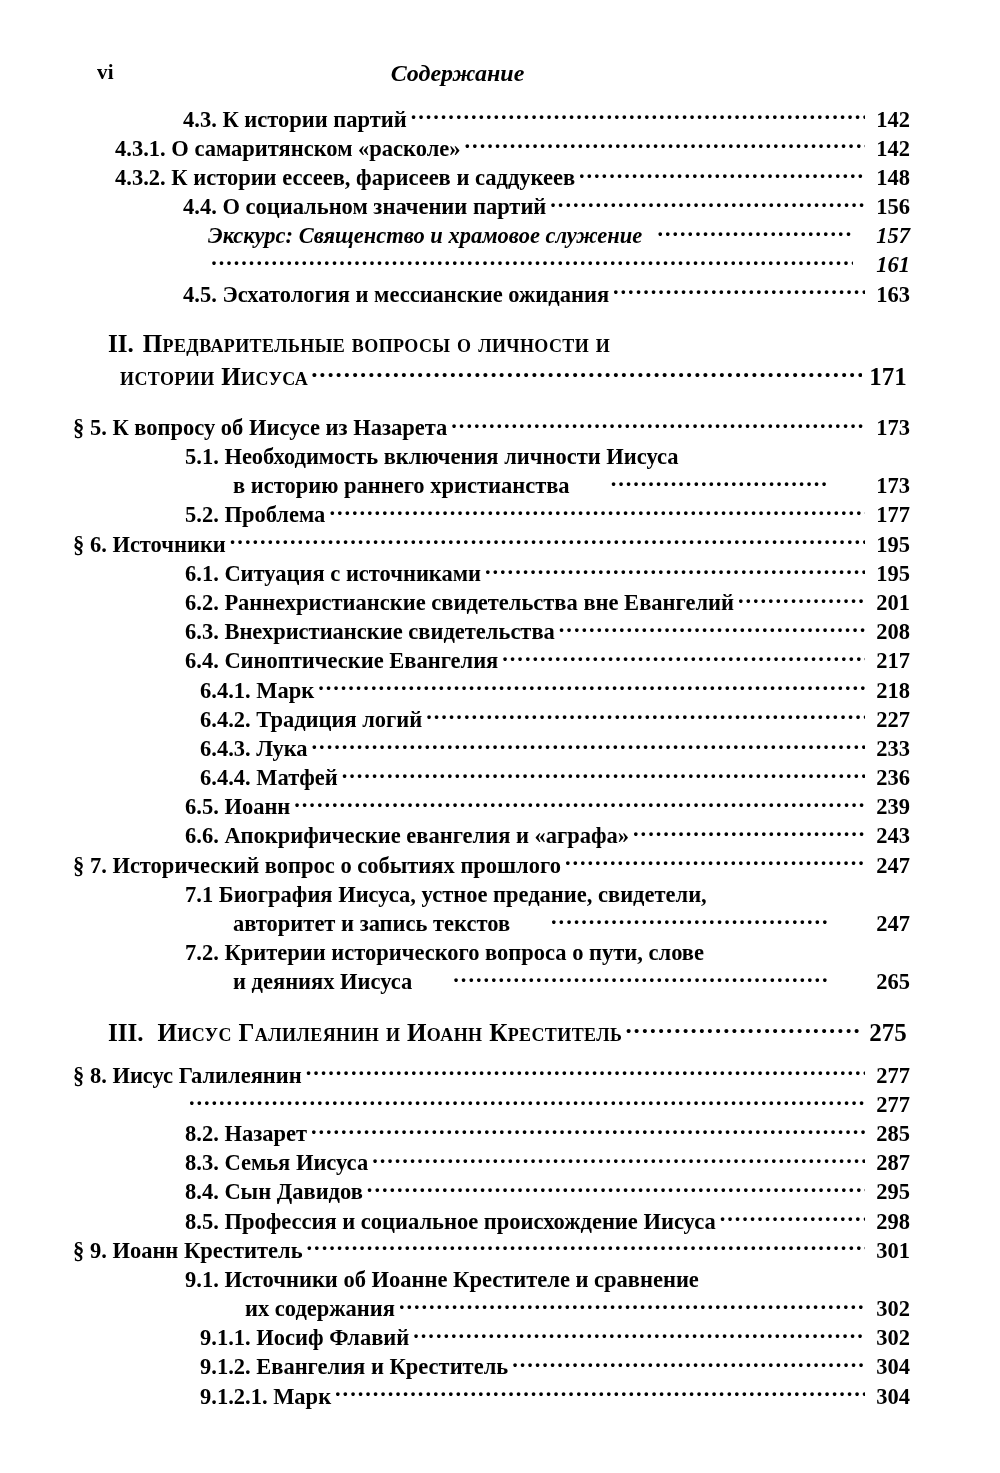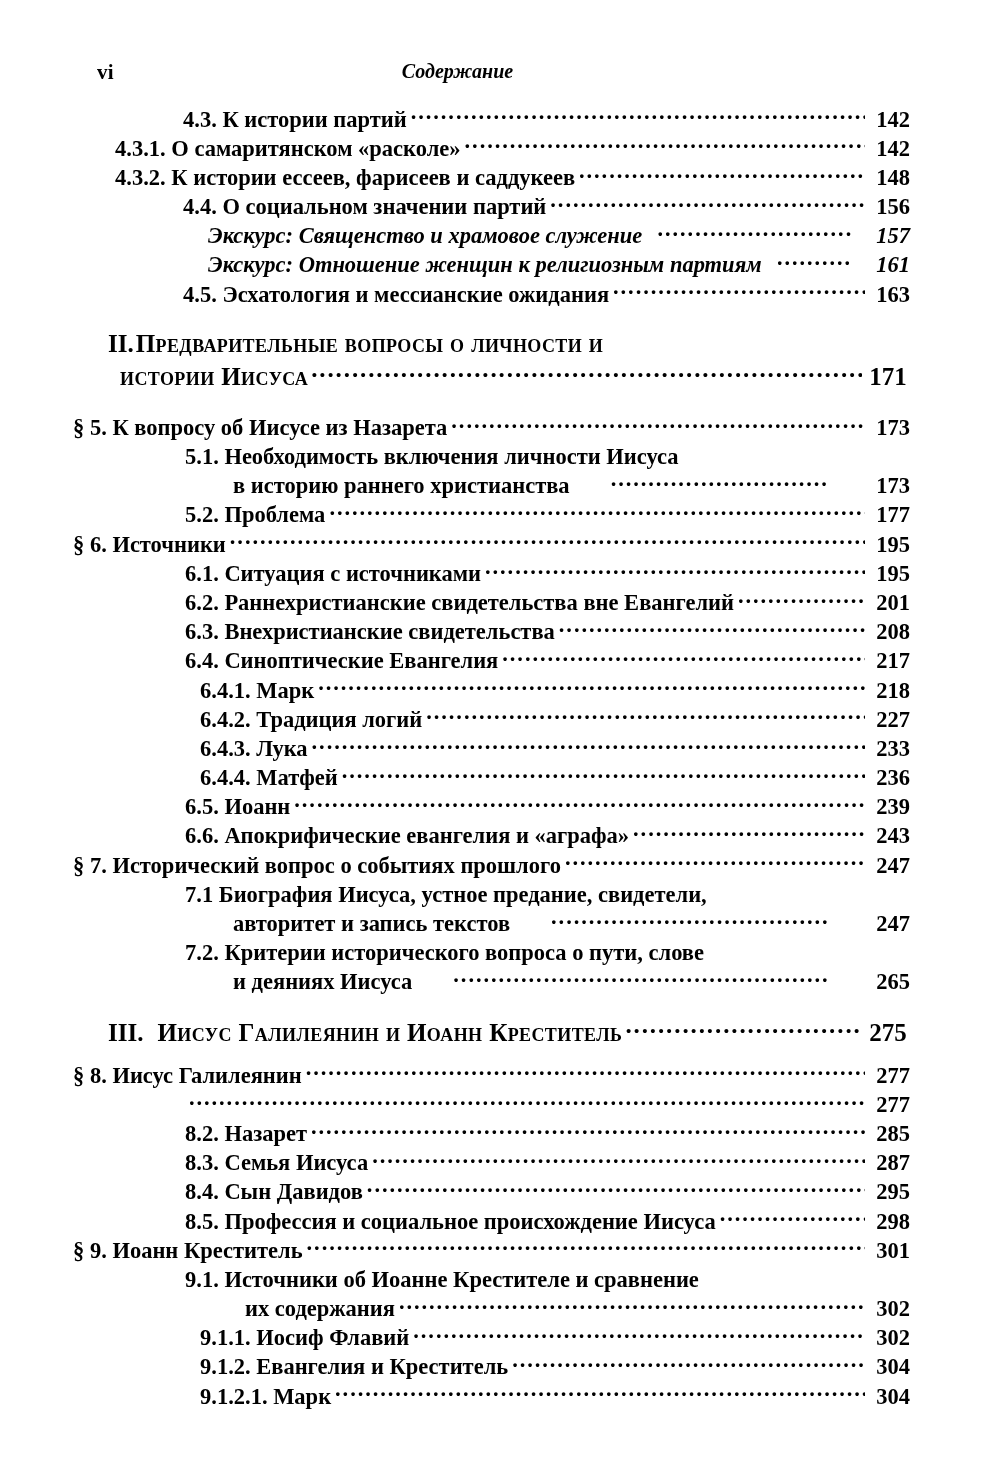--- a/index.html
+++ b/index.html
@@ -39,7 +39,7 @@
     text-align:center;
     font-style:italic;
     font-weight:bold;
-    font-size:20px;
+    font-size:24px;
     padding-right:85px;
     box-sizing:border-box;
   }

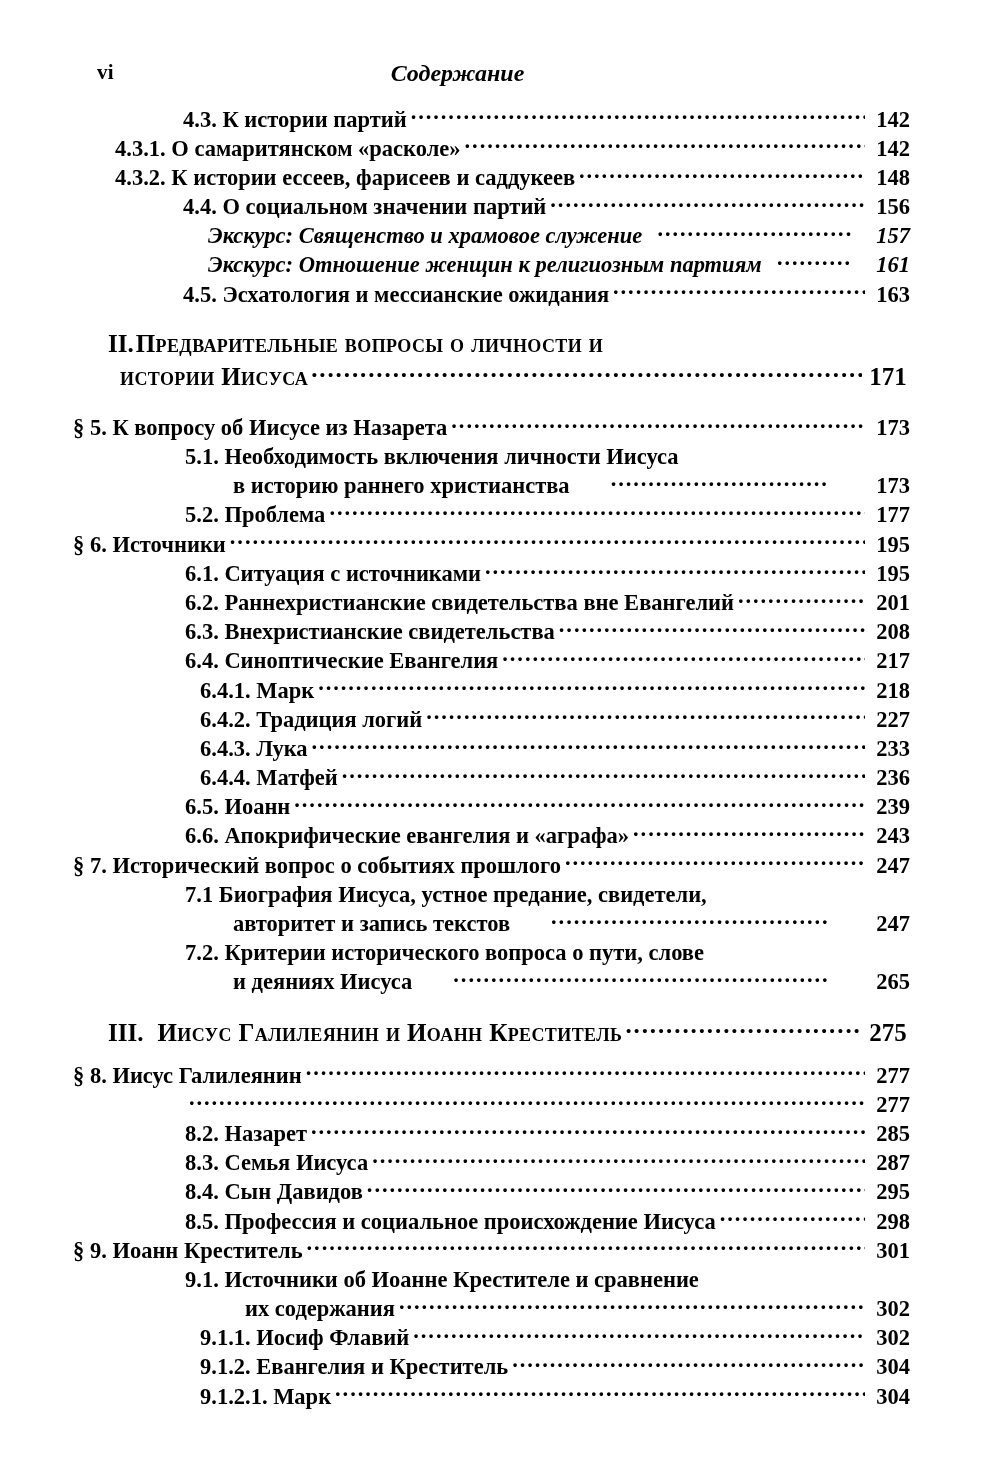--- a/index.html
+++ b/index.html
@@ -184,7 +184,6 @@
           <span class="pg">157</span>
         </div>
         <div class="entry lvl-1e italic">
-          <span class="txt">Экскурс: Отношение женщин к религиозным партиям</span>
           <span class="lead"></span>
           <span class="pg">161</span>
         </div>

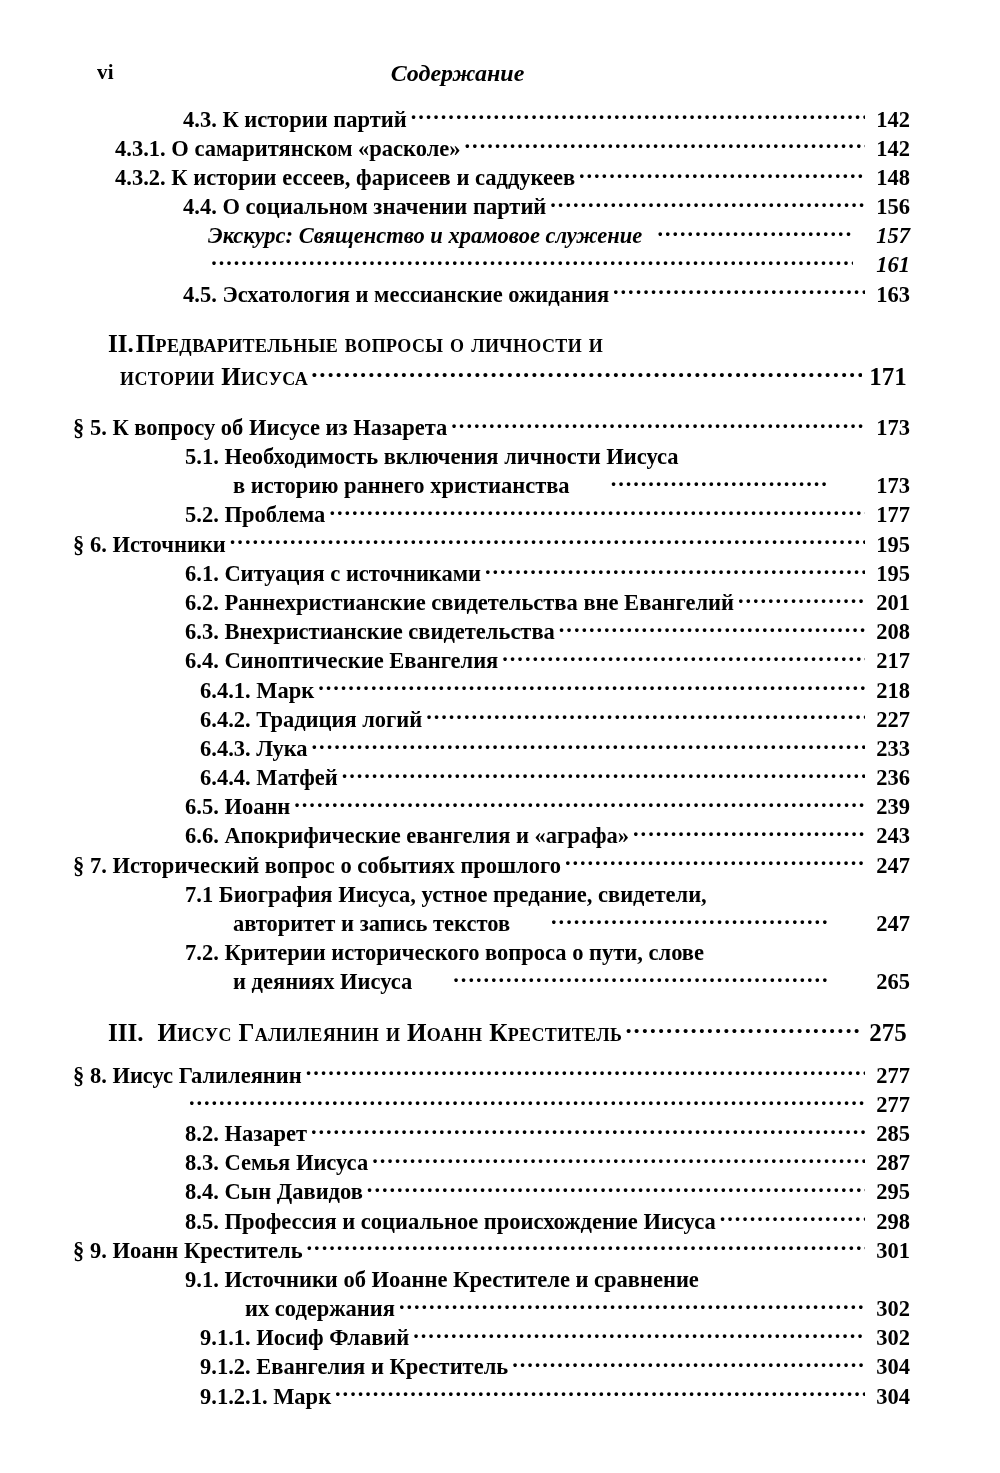--- a/index.html
+++ b/index.html
@@ -199,7 +199,7 @@
     <div class="chap">
       <div class="capline">
         <span class="txt">II.</span>
-        <span class="smallcaps" style="margin-left:2px">Предварительные вопросы о личности и</span>
+        <span class="smallcaps" style="margin-left:9px">Предварительные вопросы о личности и</span>
       </div>
       <div class="capline cont">
         <span class="smallcaps">истории Иисуса</span>

